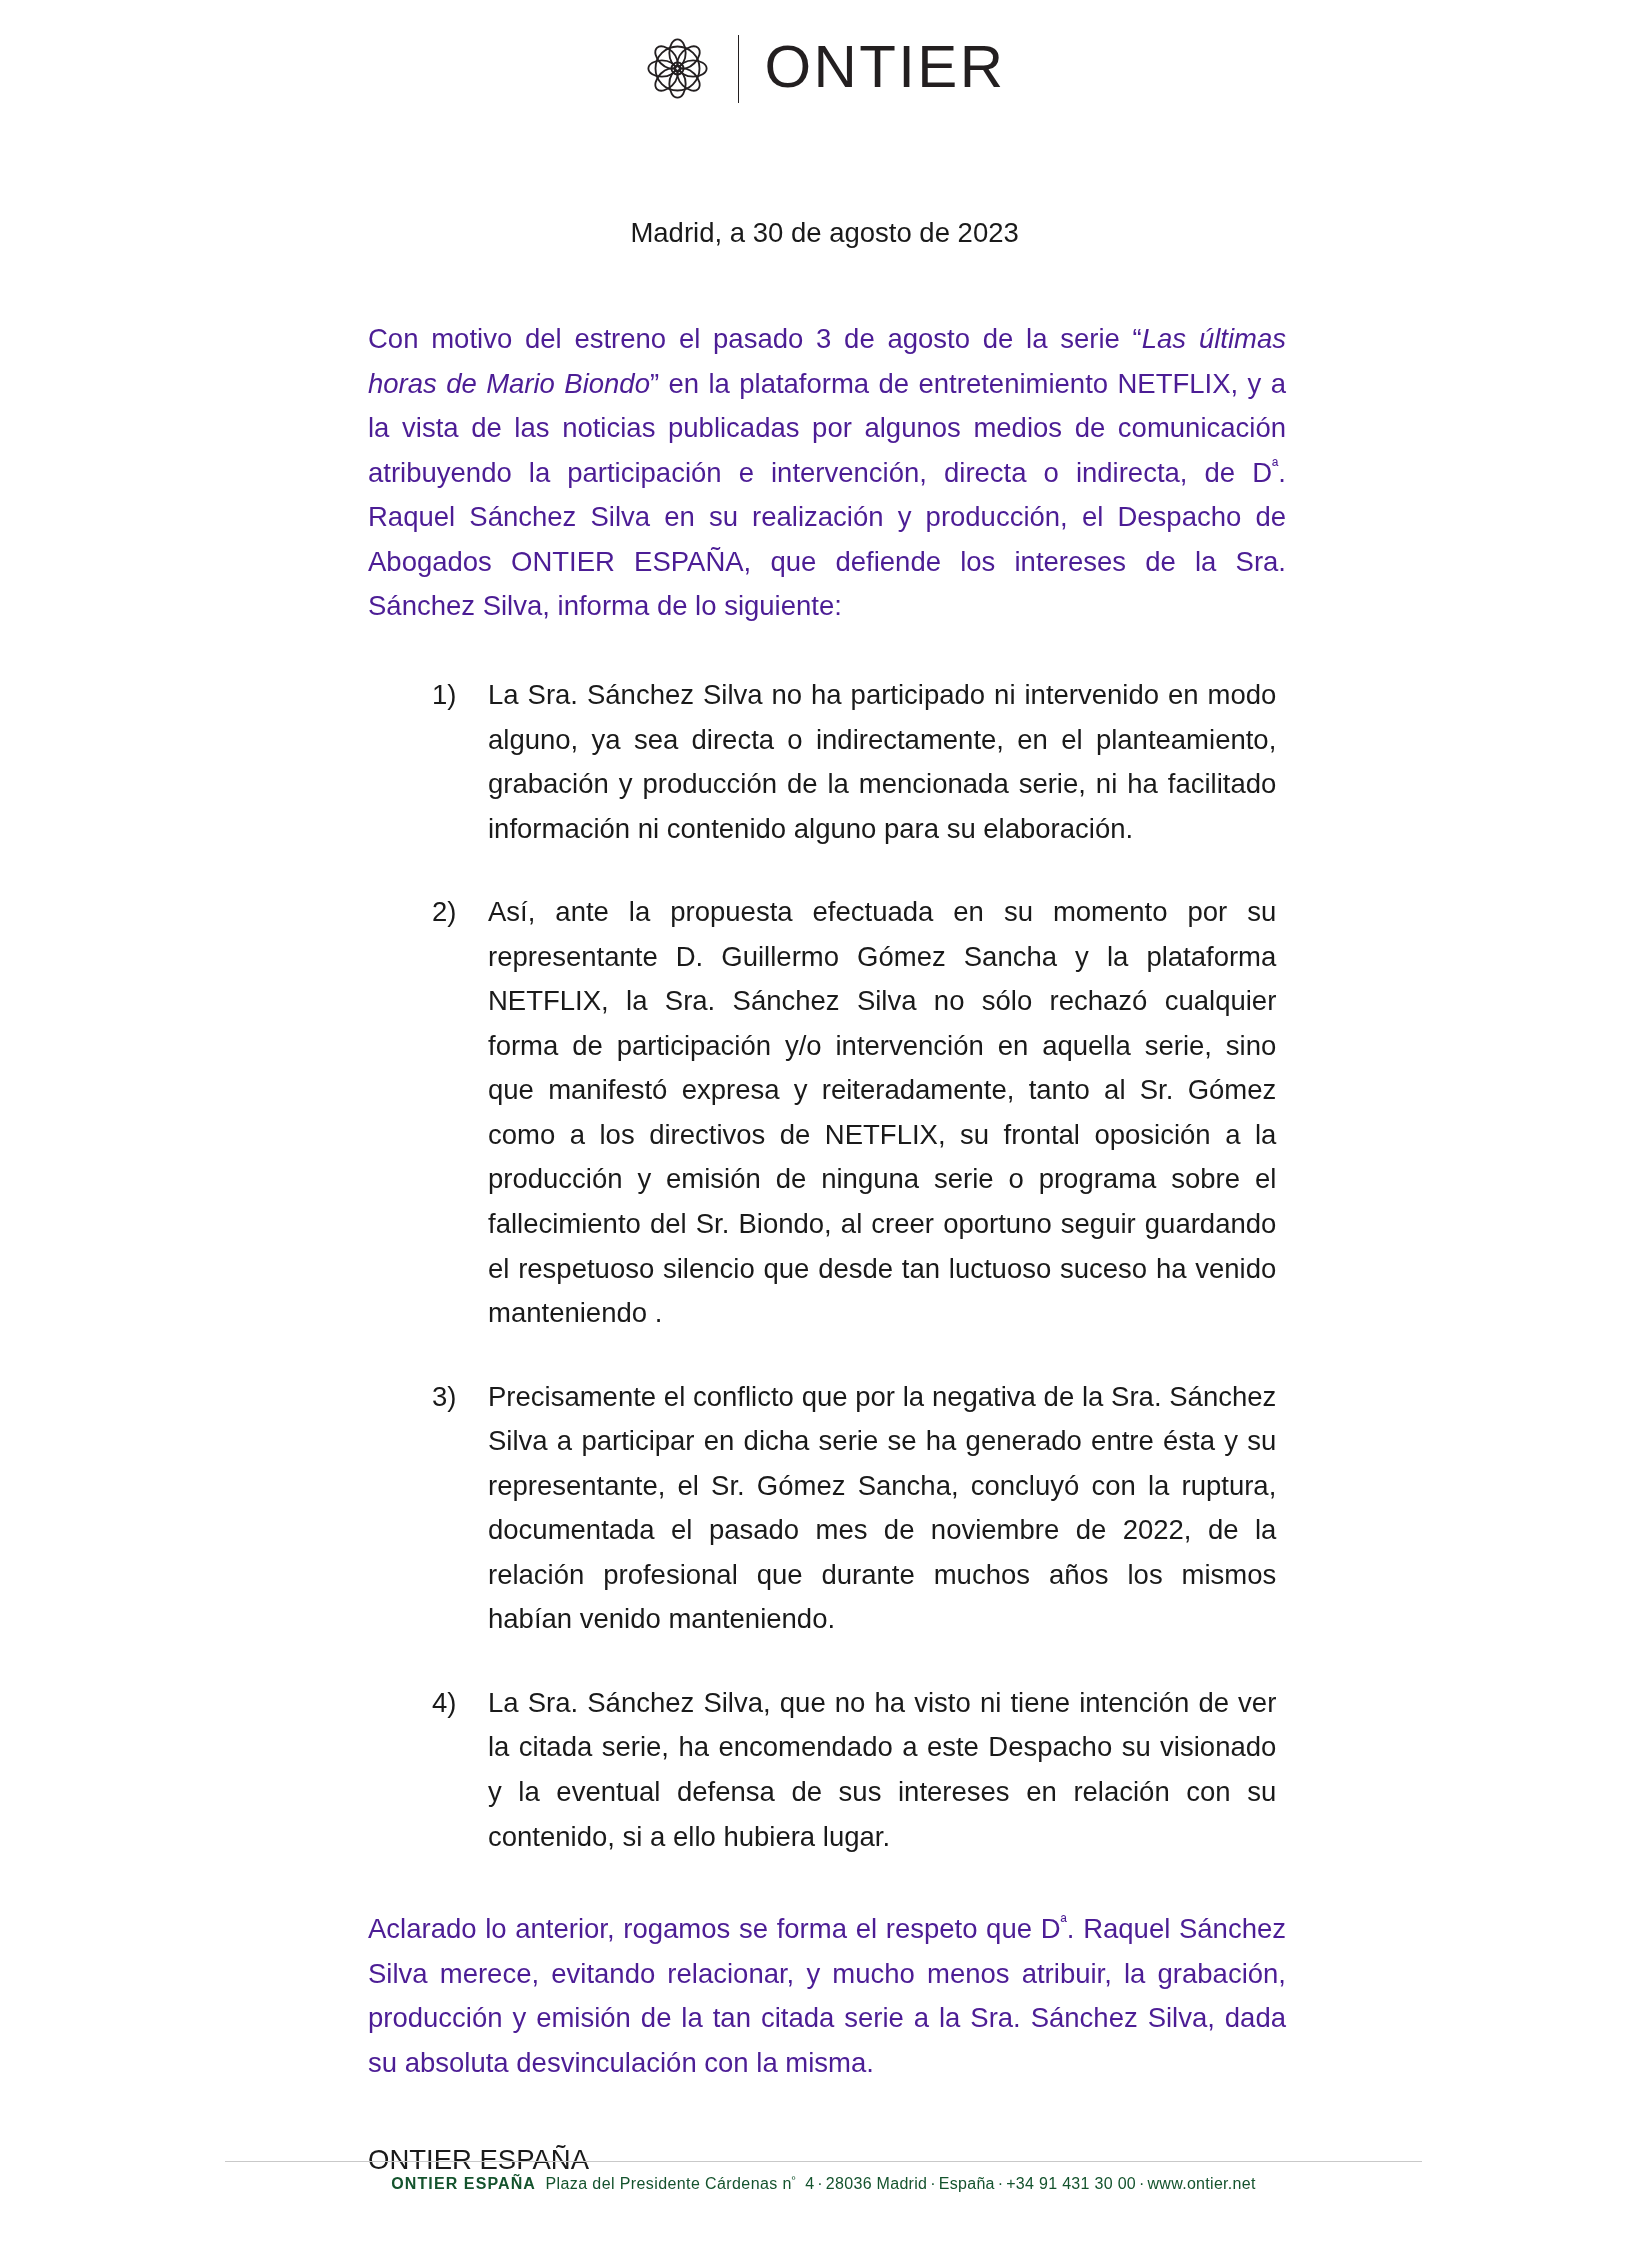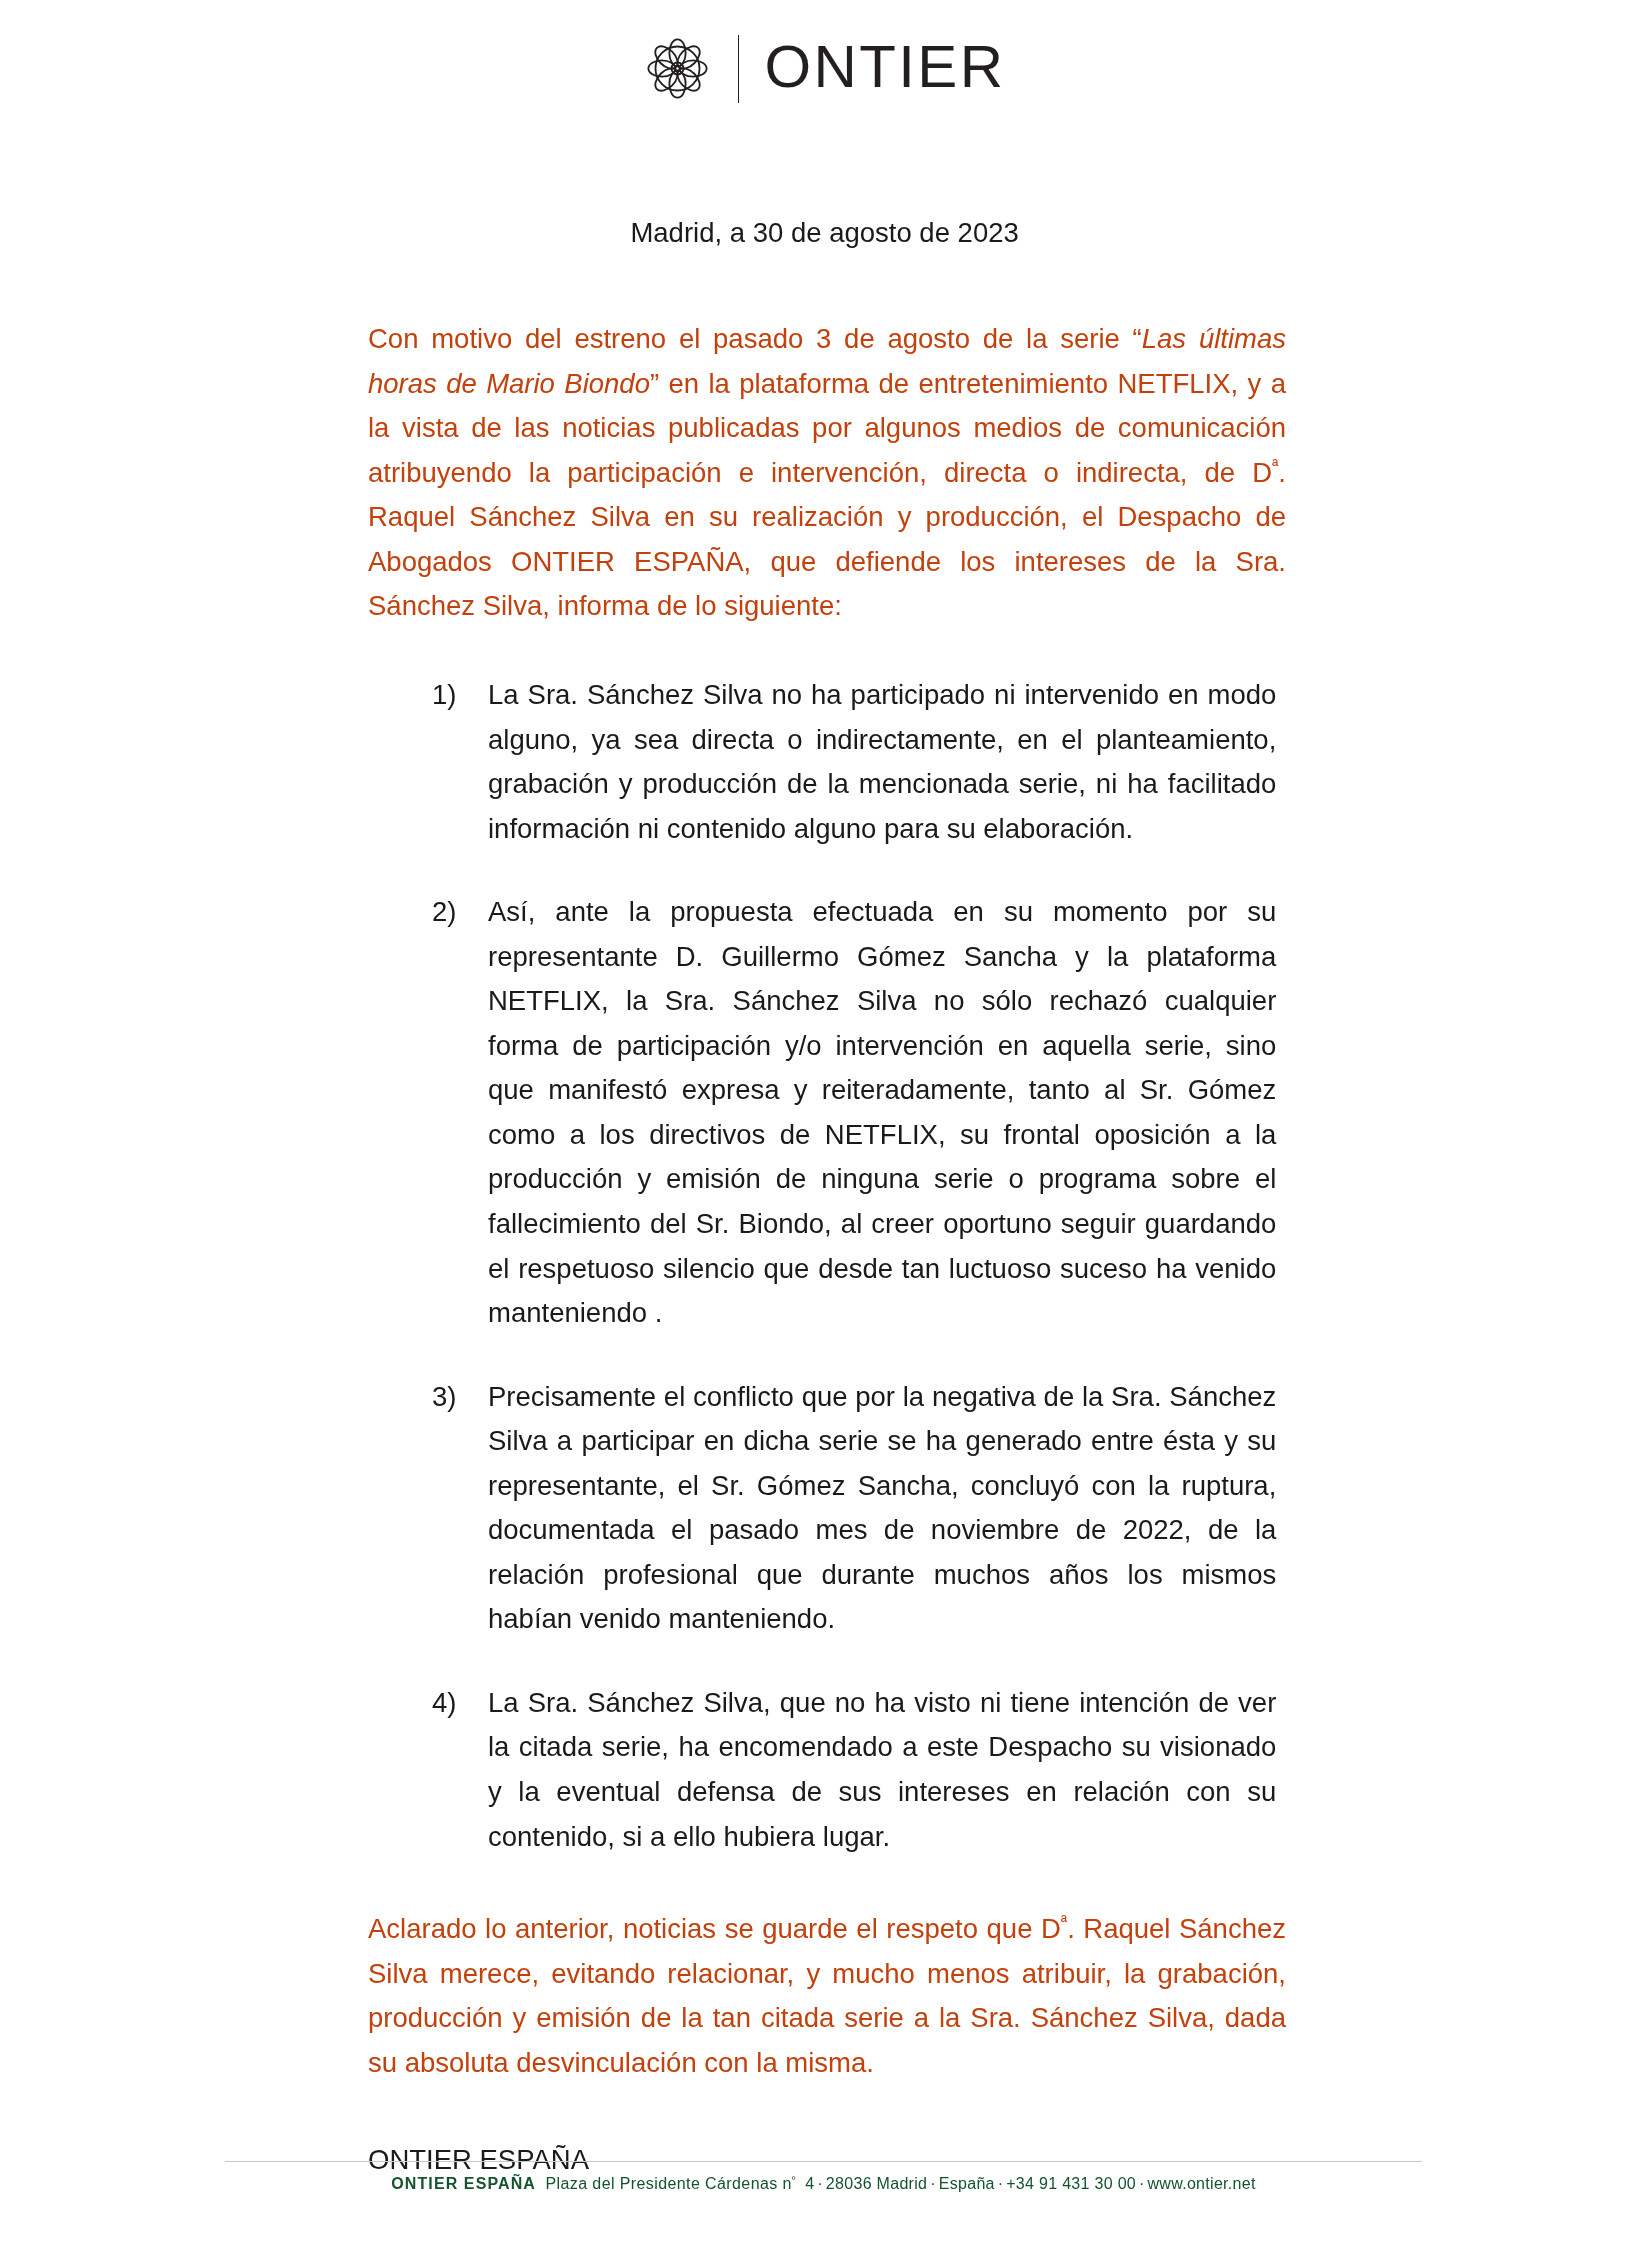--- a/index.html
+++ b/index.html
@@ -78,7 +78,7 @@
     text-align: justify;
     text-justify: inter-word;
     margin: 0;
-    color: #c2410c;
+    color: #4c1d95;
   }
   .para.intro {
     margin-top: 66px;

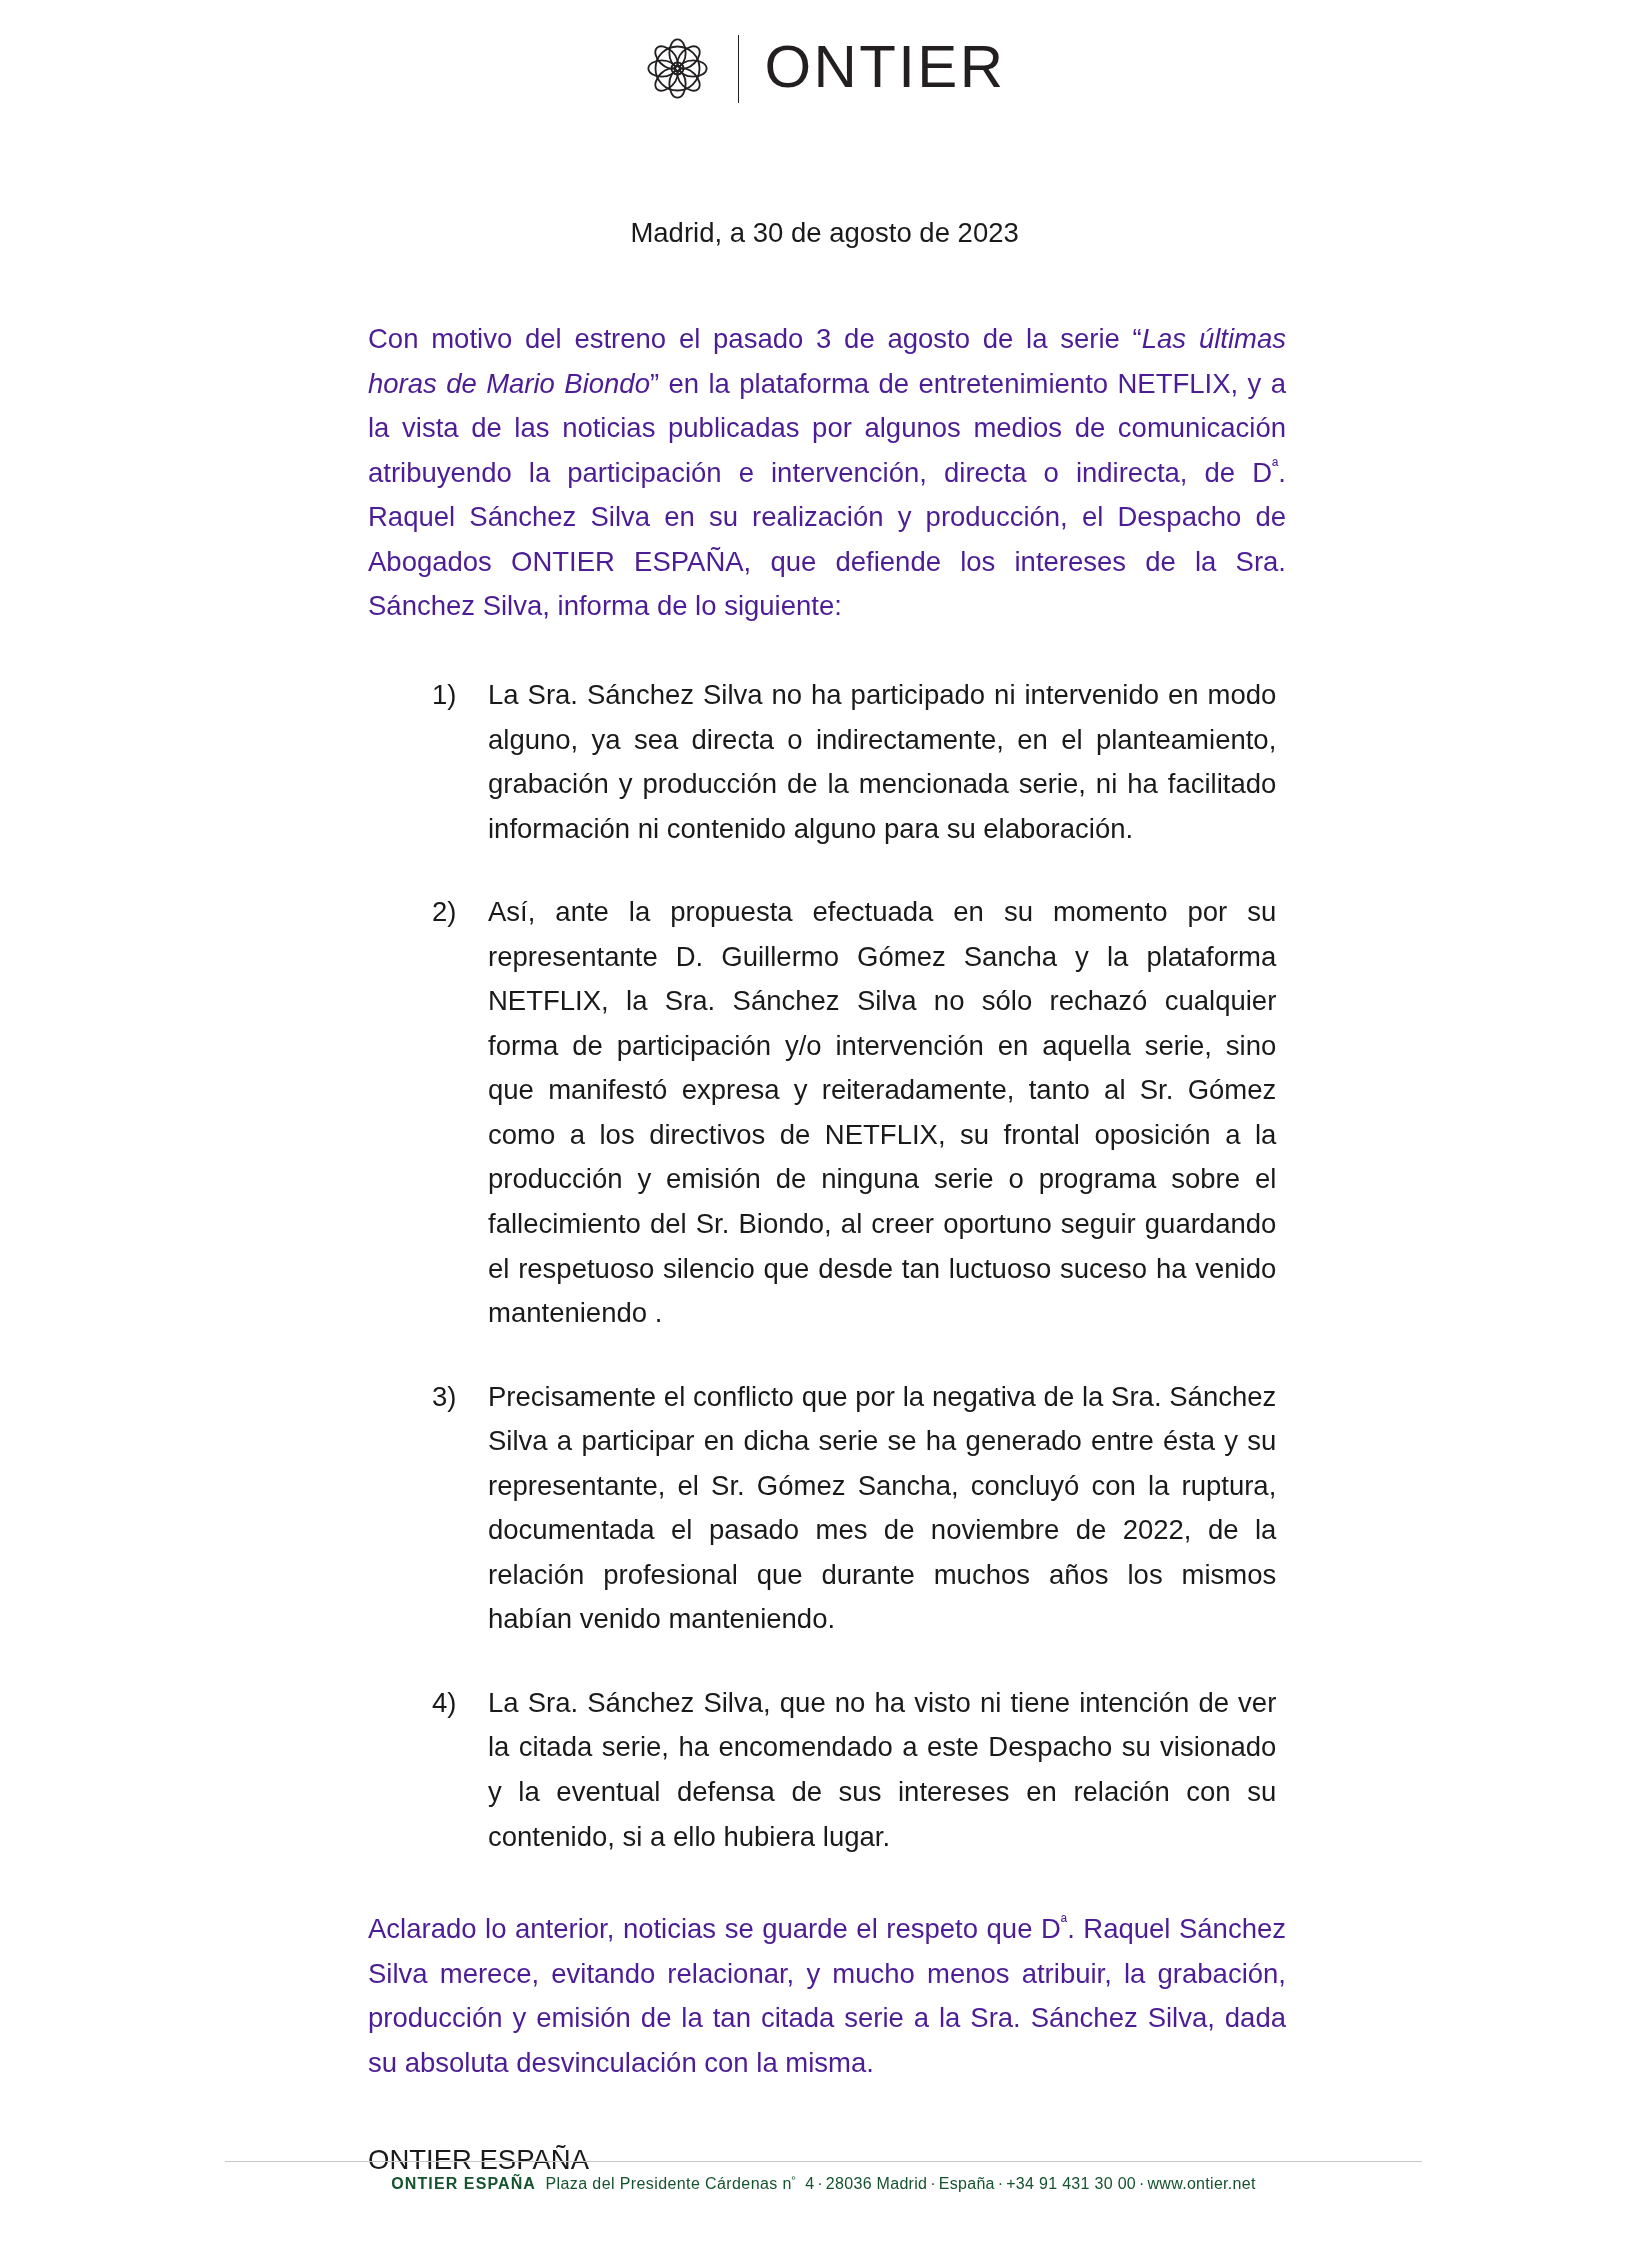--- a/index.html
+++ b/index.html
@@ -213,7 +213,7 @@
       </li>
     </ol>
 
-    <p class="para closing"><span>Aclarado lo anterior, noticias se guarde el respeto que D</span><sup>ª</sup><span>. Raquel Sánchez Silva merece, evitando relacionar, y mucho menos atribuir, la grabación, producción y emisión de la tan citada serie a la Sra. Sánchez Silva, dada su absoluta desvinculación con la misma.</span></p>
+    <p class="para closing"><span>Aclarado lo anterior, rogamos se forma el respeto que D</span><sup>ª</sup><span>. Raquel Sánchez Silva merece, evitando relacionar, y mucho menos atribuir, la grabación, producción y emisión de la tan citada serie a la Sra. Sánchez Silva, dada su absoluta desvinculación con la misma.</span></p>
 
     <div class="signature">ONTIER ESPAÑA</div>
 

